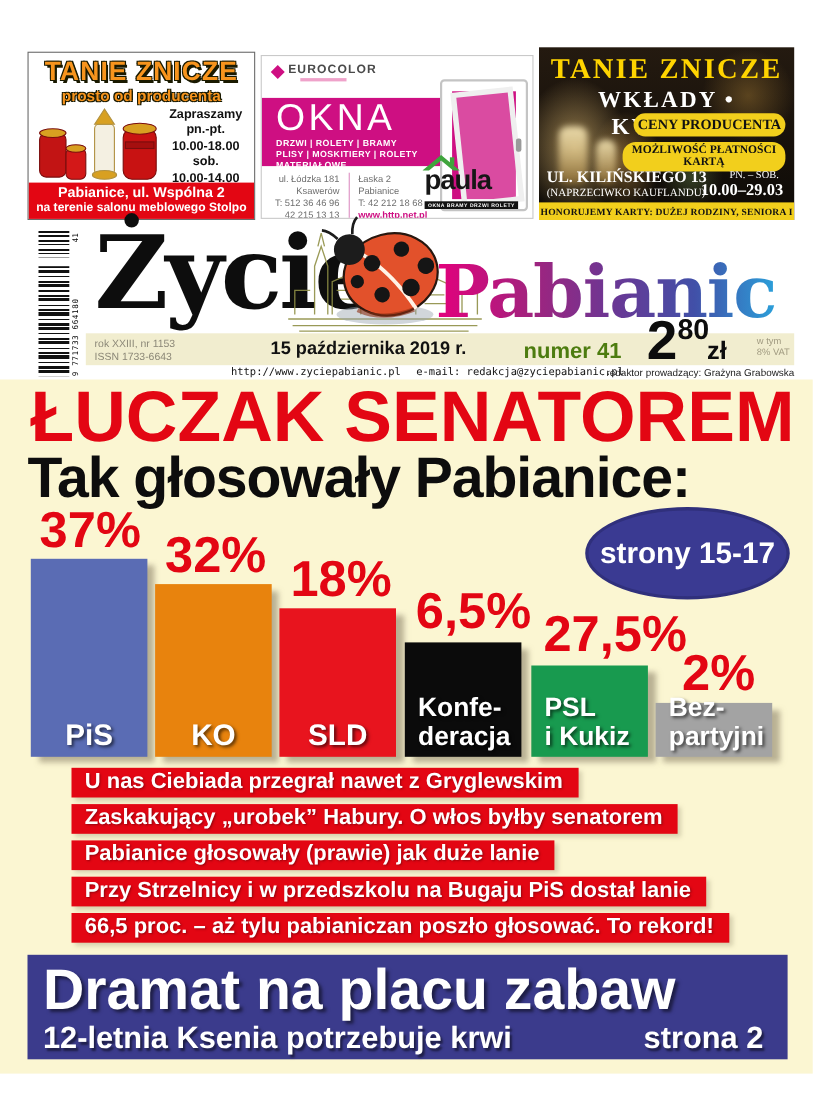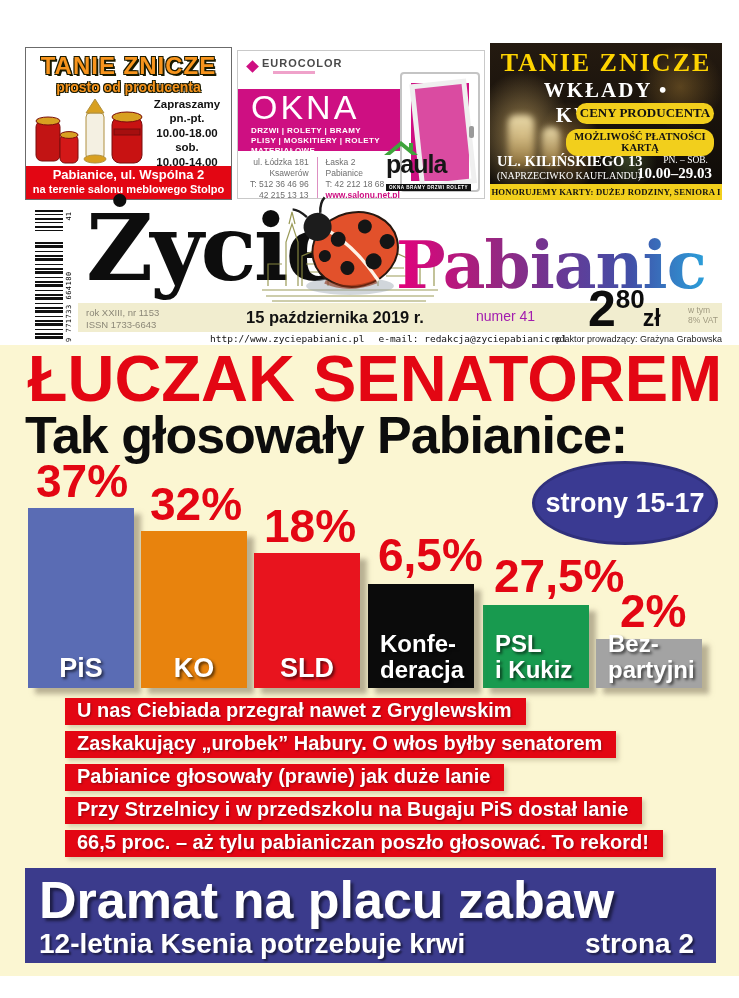--- a/index.html
+++ b/index.html
@@ -184,7 +184,7 @@
 42 215 13 13</span><span class="ac-col ac-col2"><span>Łaska 2
 Pabianice
 T: 42 212 18 68</span>
-          <span class="ac-www">www.salonu.net.pl</span></span>
+          <span class="ac-www">www.http.net.pl</span></span>
       </div>
       <svg class="ac-window" width="82" height="122" viewBox="0 0 82 122">
         <rect x="2" y="2" width="78" height="118" rx="3" fill="#ffffff" stroke="#c4c4c4" stroke-width="2"></rect>

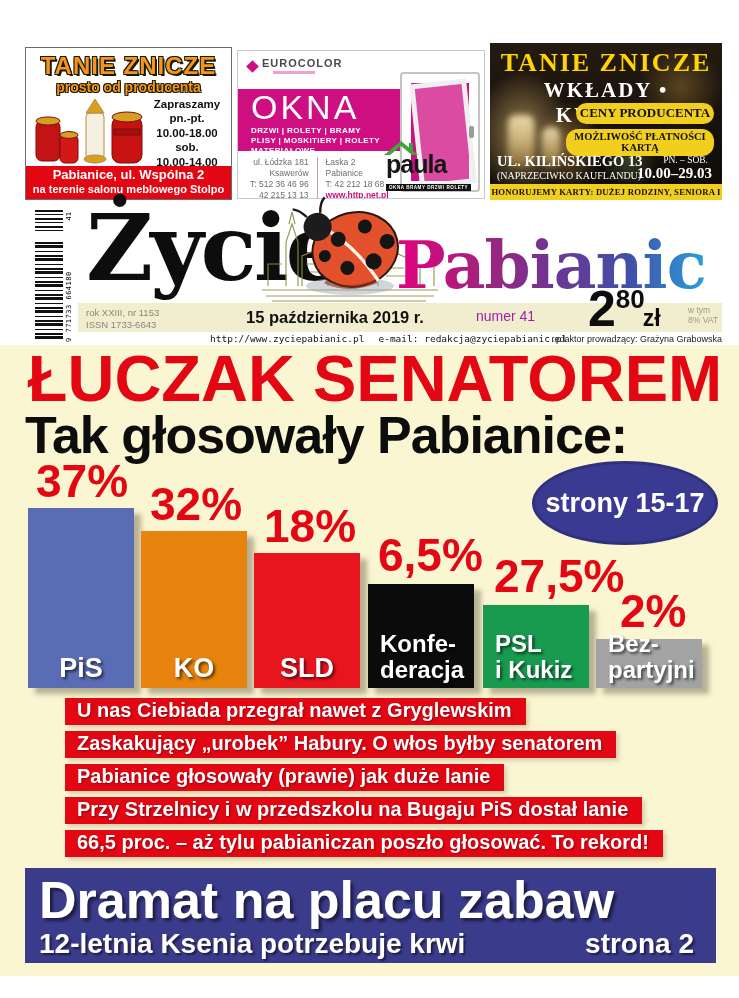--- a/index.html
+++ b/index.html
@@ -87,7 +87,7 @@
   .info-strip { position:absolute; left:78px; top:303px; width:644px; height:29px; background:#f1edcf; }
   .meta { position:absolute; left:8px; top:4px; font-size:9.5px; color:#8c8878; line-height:1.25; white-space:pre-line; }
   .date { position:absolute; left:168px; top:5px; font-size:16.5px; font-weight:bold; color:#111; }
-  .issue { position:absolute; left:398px; top:5px; font-size:14px; font-weight:normal; color:#a21caf; }
+  .issue { position:absolute; left:398px; top:5px; font-size:20px; font-weight:bold; color:#4d7c0f; }
   .price { position:absolute; left:588px; top:284px; color:#0d0d0d; line-height:1; }
   .price-main { font-size:50px; font-weight:bold; }
   .price-sup { font-size:26px; font-weight:bold; vertical-align:18px; }

